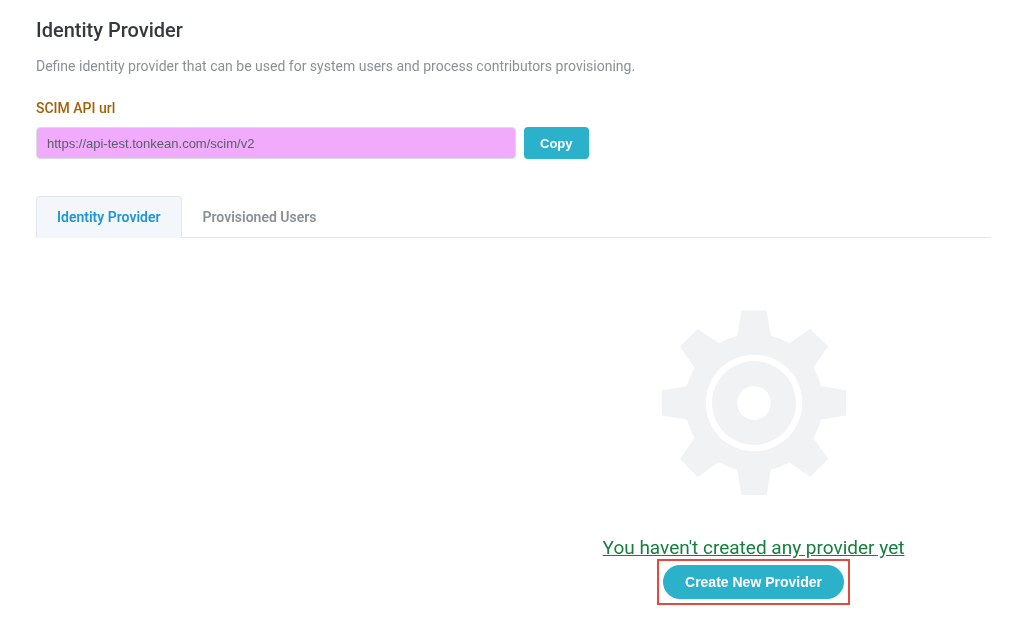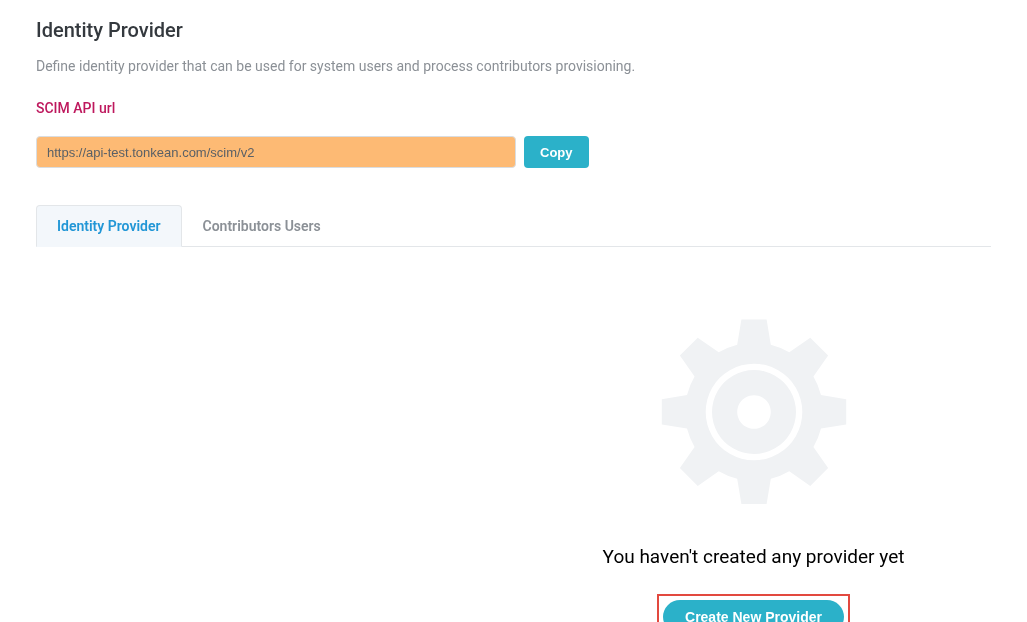--- a/index.html
+++ b/index.html
@@ -28,8 +28,8 @@
     .field-label {
       font-size: 14px;
       font-weight: 500;
-      color: #be185d;
-      margin-bottom: 20px;
+      color: #a16207;
+      margin-bottom: 11px;
     }
     .url-row {
       display: flex;

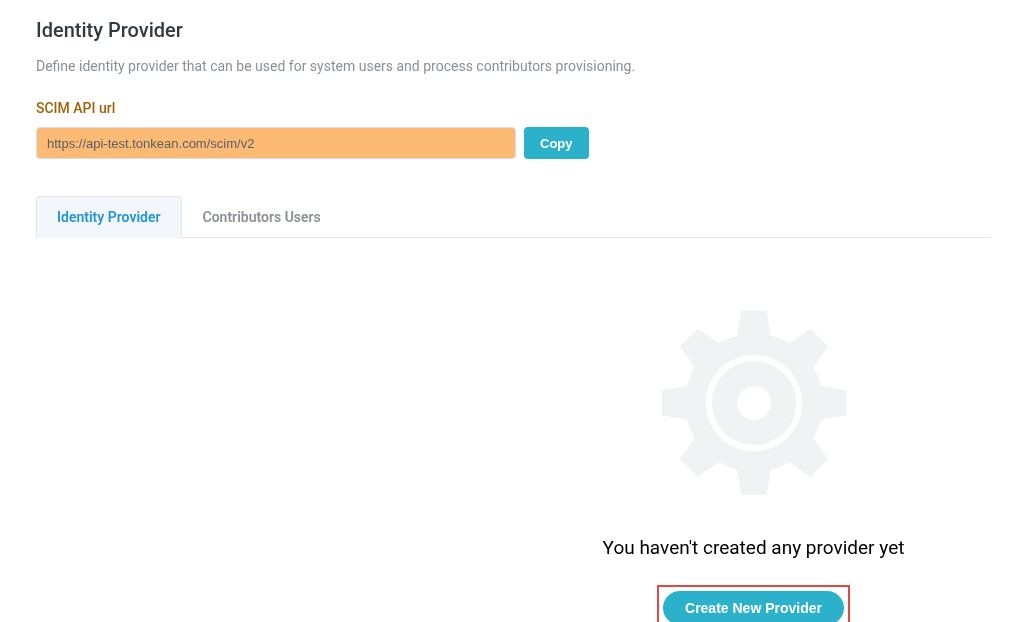--- a/index.html
+++ b/index.html
@@ -43,7 +43,7 @@
       padding: 6px 10px;
       font-size: 13px;
       color: #5a6066;
-      background: #fdba74;
+      background: #f0abfc;
       border: 1px solid #d9dde1;
       border-radius: 4px;
       outline: none;

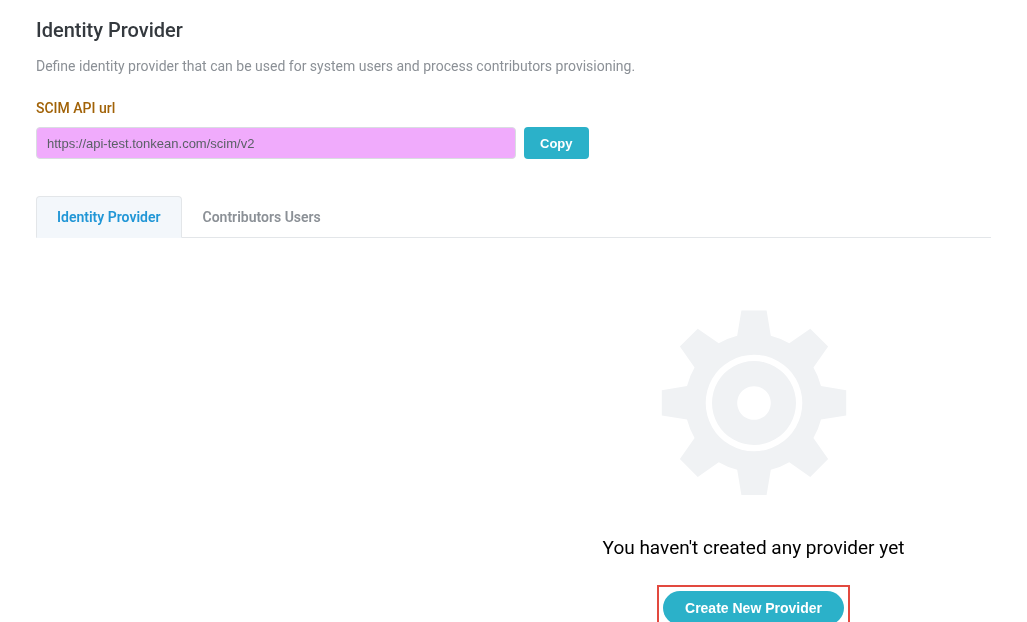--- a/index.html
+++ b/index.html
@@ -144,7 +144,7 @@
 
 <div class="tabs">
   <div class="tab active">Identity Provider</div>
-  <div class="tab">Contributors Users</div>
+  <div class="tab">Provisioned Users</div>
 </div>
 
 <div class="empty-state">

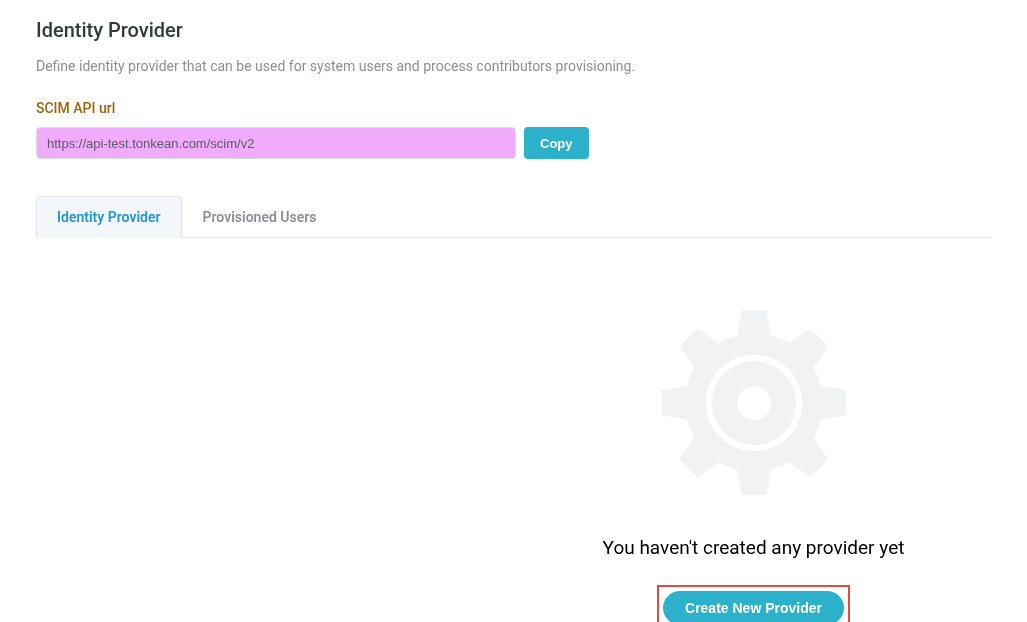--- a/index.html
+++ b/index.html
@@ -106,9 +106,10 @@
     }
     .empty-text {
       font-size: 19px;
-      color: #000000;
-      margin-bottom: 26px;
+      color: #15803d;
+      margin-bottom: 0;
       text-align: center;
+      text-decoration: underline;
     }
     .highlight-box {
       border: 2px solid #e2493f;

